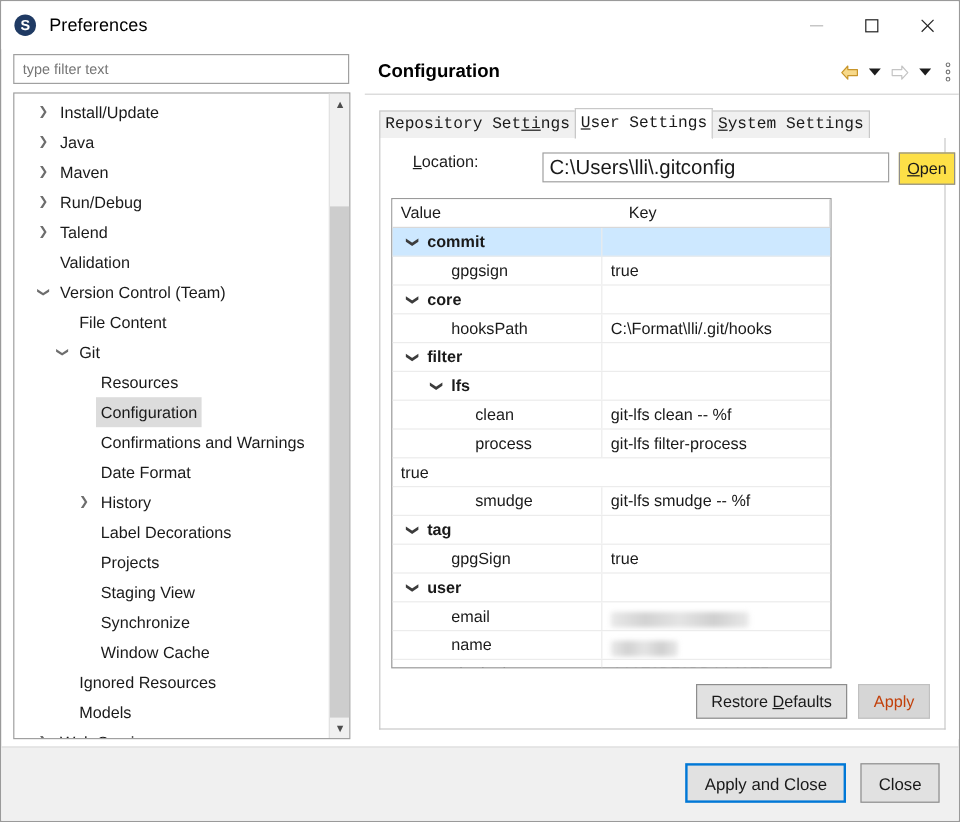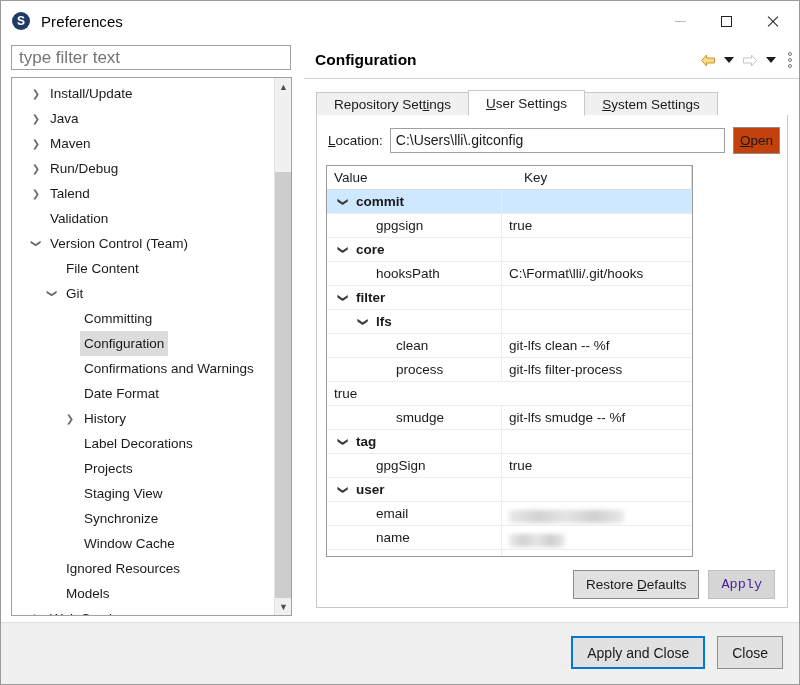--- a/index.html
+++ b/index.html
@@ -62,7 +62,7 @@
     width: 280px; height: 25px;
     border: 1px solid #a0a0a0; background: #ffffff;
     font-family: "Liberation Sans", sans-serif;
-    font-size: 17px; color: #6d6d6d;
+    font-size: 12px; color: #6d6d6d;
     padding: 0 7px; outline: none;
   }
   #tree-panel {

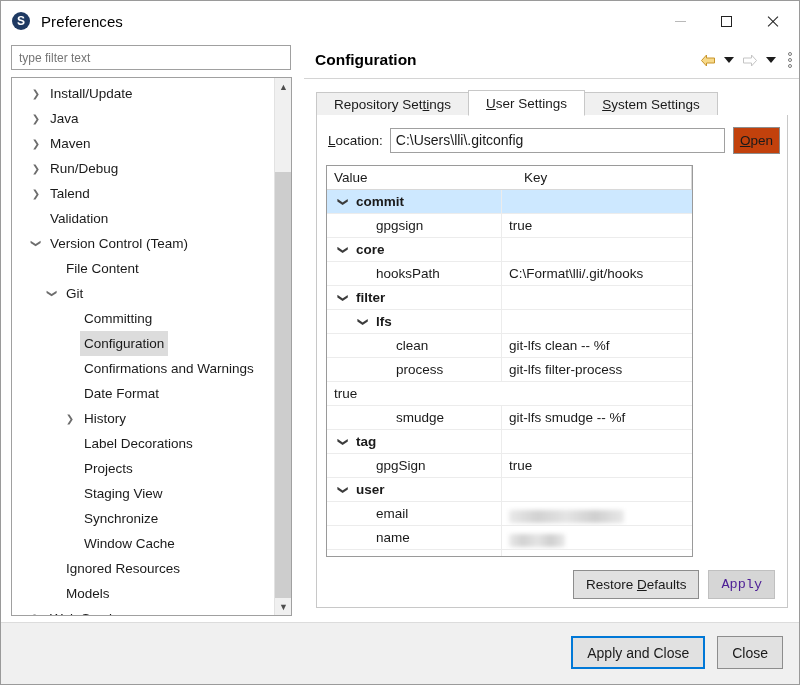--- a/index.html
+++ b/index.html
@@ -163,12 +163,13 @@
   }
   .tab {
     height: 24px; line-height: 23px;
-    padding: 0 17px;
+    padding: 0 4px;
     font-size: 13.5px; color: #1a1a1a;
     border: 1px solid #c8c8c8;
     background: #f0f0f0;
     position: relative;
     margin-right: -1px;
+    font-family: Liberation Mono, monospace;
   }
   .tab.active {
     background: #ffffff;

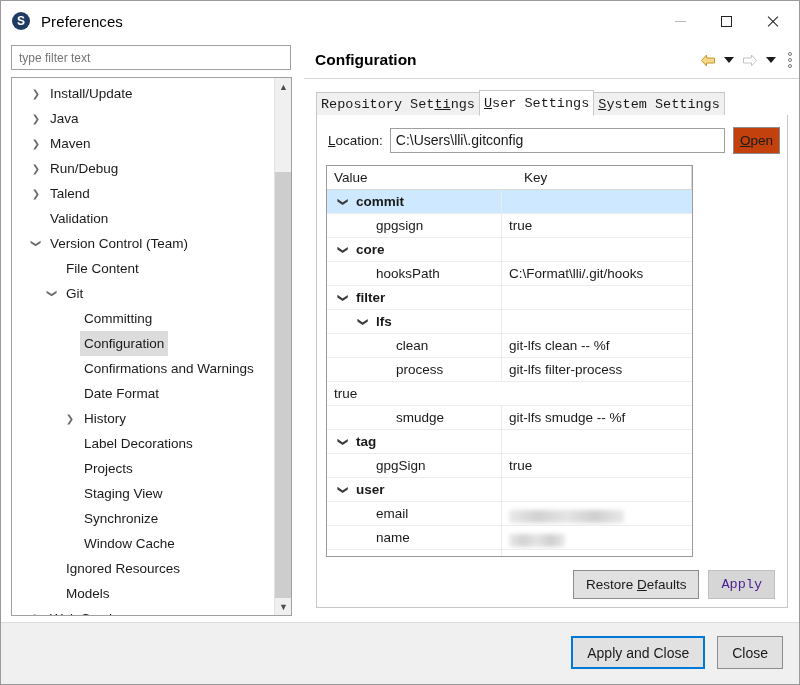--- a/index.html
+++ b/index.html
@@ -189,9 +189,9 @@
 
   
   #loc-row {
-    position: absolute; left: 11px; top: 12px;
+    position: absolute; left: 27px; top: 12px;
     width: 452px; height: 26px;
-    display: flex; align-items: center;
+    display: flex; align-items: flex-start;
   }
   #loc-label { font-size: 13.5px; color: #1a1a1a; margin-right: 7px; }
   #loc-input {

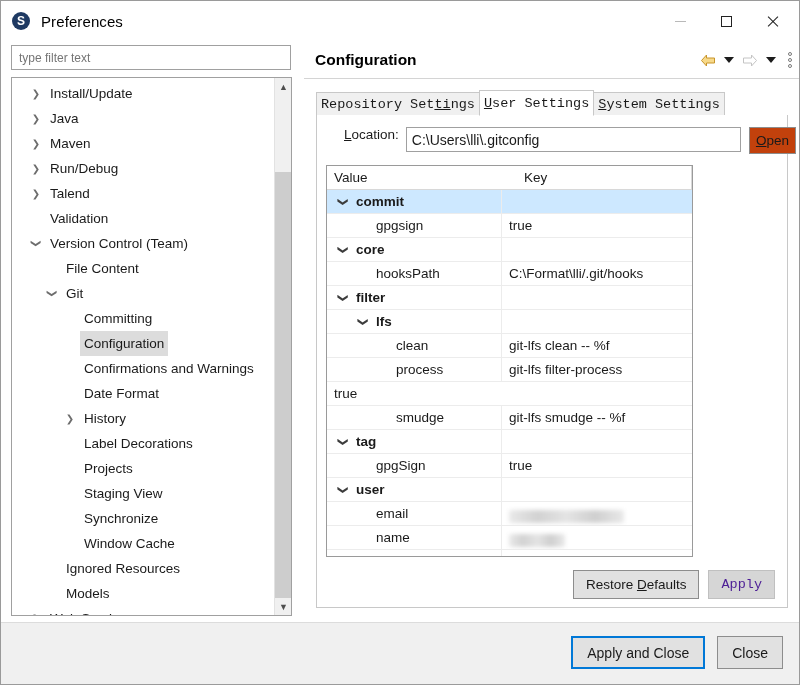--- a/index.html
+++ b/index.html
@@ -198,8 +198,8 @@
     width: 344px; height: 25px;
     border: 1px solid #a0a0a0; background: #ffffff;
     font-family: "Liberation Sans", sans-serif;
-    font-size: 14px; color: #1a1a1a;
-    padding: 0 5px; outline: none;
+    font-size: 17px; color: #1a1a1a;
+    padding: 0 5px; outline: none; margin-left: 46px;
   }
   #open-btn {
     margin-left: 8px;

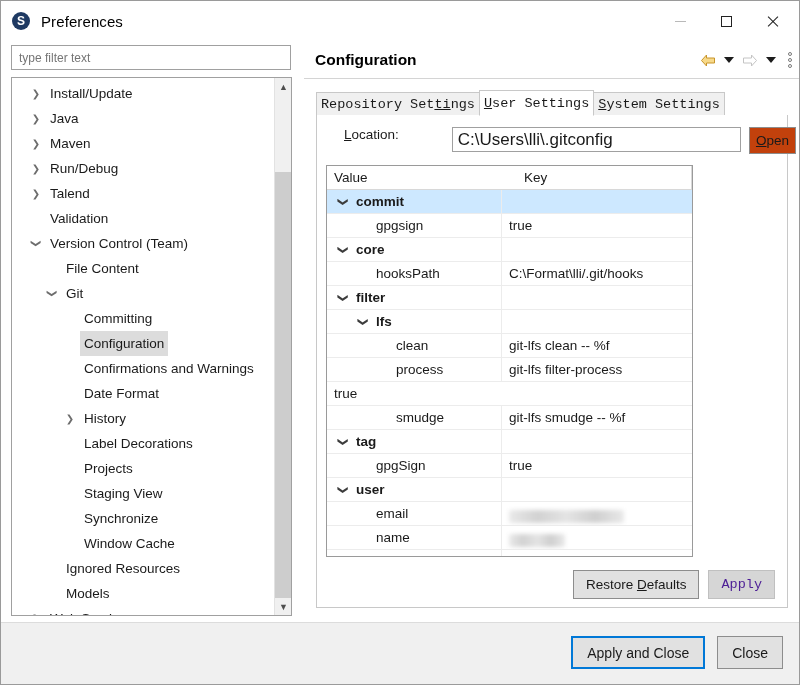--- a/index.html
+++ b/index.html
@@ -204,7 +204,7 @@
   #open-btn {
     margin-left: 8px;
     width: 48px; height: 27px;
-    border: 1px solid #8d8d8d; background: #c2410c;
+    border: 1px solid #8d8d8d; background: #fde047;
     font-family: "Liberation Sans", sans-serif;
     font-size: 13.5px; color: #1a1a1a;
     cursor: default;

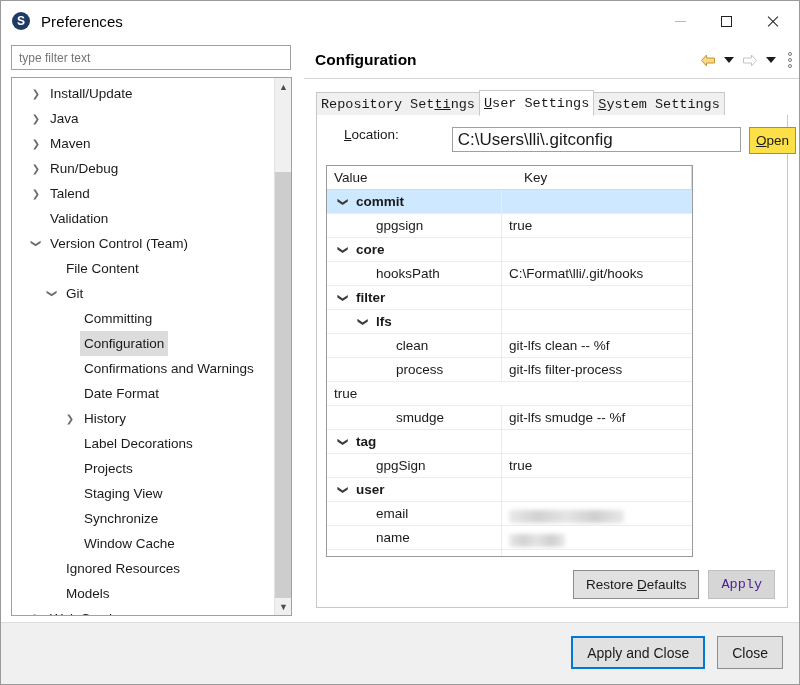--- a/index.html
+++ b/index.html
@@ -350,7 +350,7 @@
         <div class="titem lv0"><span class="tw" style="transform: rotate(90deg); font-size: 10px;">❯</span><span class="lbl">Version Control (Team)</span></div>
         <div class="titem lv1"><span class="lbl">File Content</span></div>
         <div class="titem lv1"><span class="tw" style="transform: rotate(90deg); font-size: 10px;">❯</span><span class="lbl">Git</span></div>
-        <div class="titem lv2"><span class="lbl">Committing</span></div>
+        <div class="titem lv2"><span class="lbl">Resources</span></div>
         <div class="titem lv2 sel"><span class="lbl">Configuration</span></div>
         <div class="titem lv2"><span class="lbl">Confirmations and Warnings</span></div>
         <div class="titem lv2"><span class="lbl">Date Format</span></div>

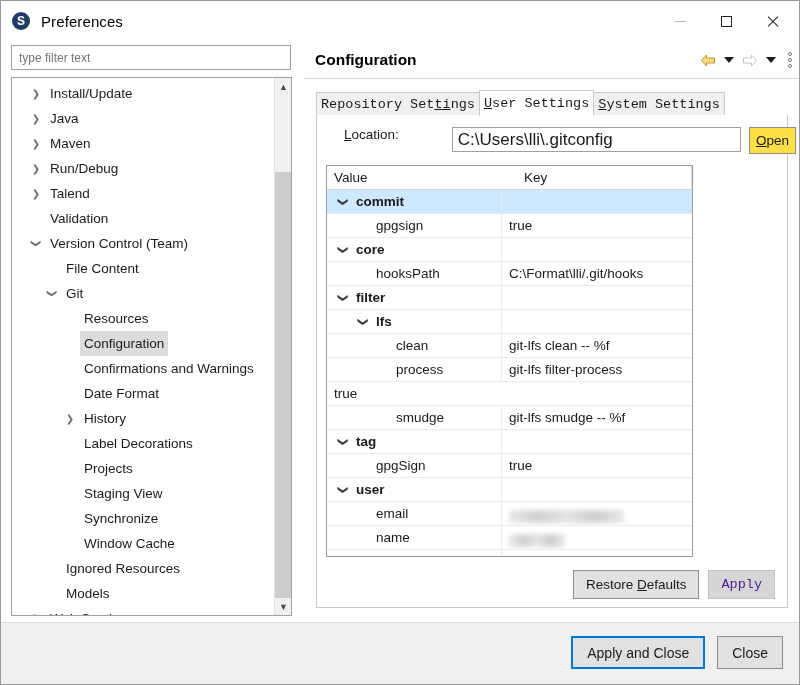--- a/index.html
+++ b/index.html
@@ -289,7 +289,7 @@
     cursor: default;
   }
   .pbtn.disabled {
-    color: #4c1d95; border-color: #c0c0c0; background: #d6d6d6; font-family: Liberation Mono, monospace;
+    color: #c2410c; border-color: #c0c0c0; background: #d6d6d6;
   }
 
   

